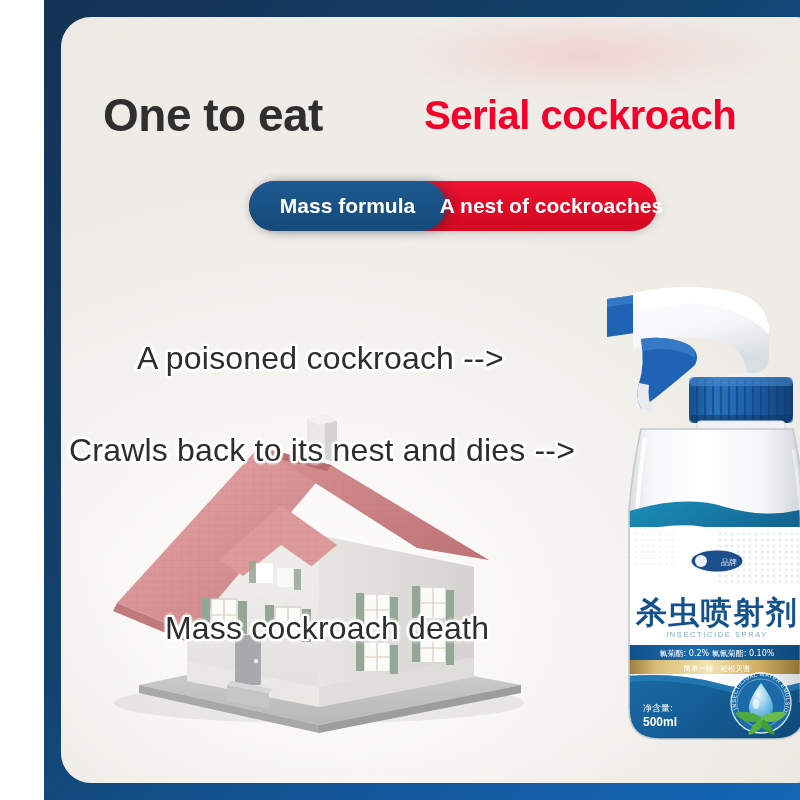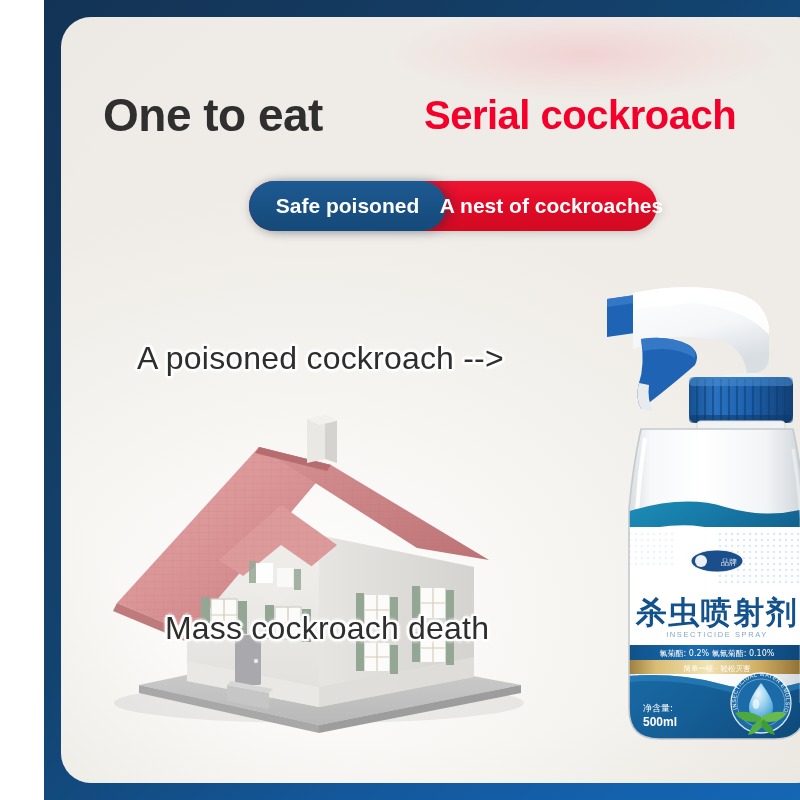--- a/index.html
+++ b/index.html
@@ -180,7 +180,7 @@
     <div class="pill-row">
       <div class="pill-red"></div>
       <div class="pill-blue"></div>
-      <div class="pill-label-blue">Safe poisoned</div>
+      <div class="pill-label-blue">Mass formula</div>
       <div class="pill-label-red">A nest of cockroaches</div>
     </div>
 

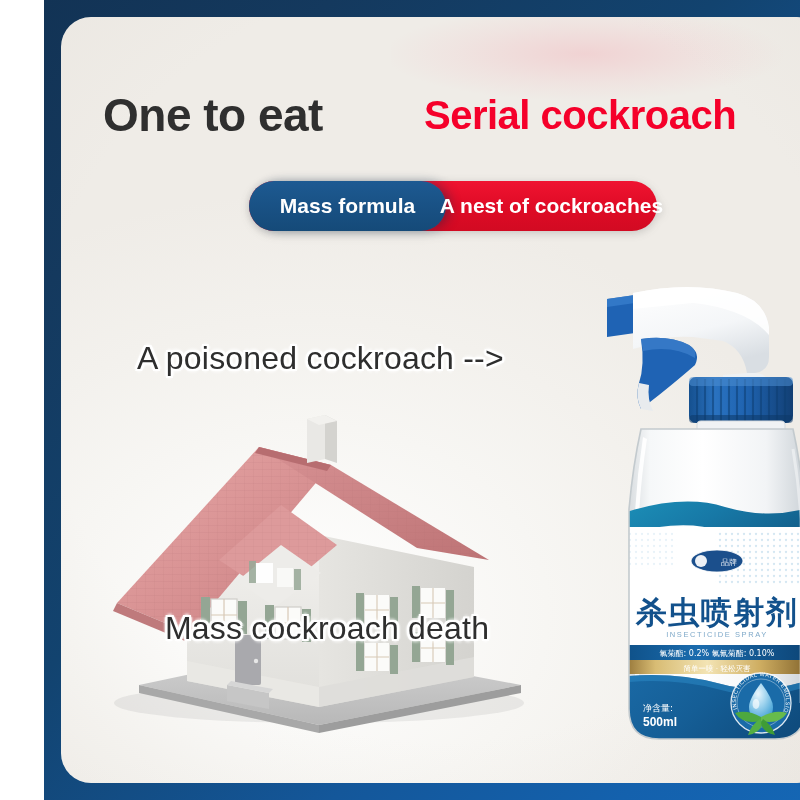--- a/index.html
+++ b/index.html
@@ -439,6 +439,7 @@
 
     <div class="steps">
       <div class="step step-1">A poisoned cockroach --&gt;</div>
+      <div class="step step-2">Crawls back to its nest and dies --&gt;</div>
       <div class="step step-4">Mass cockroach death</div>
     </div>
 

